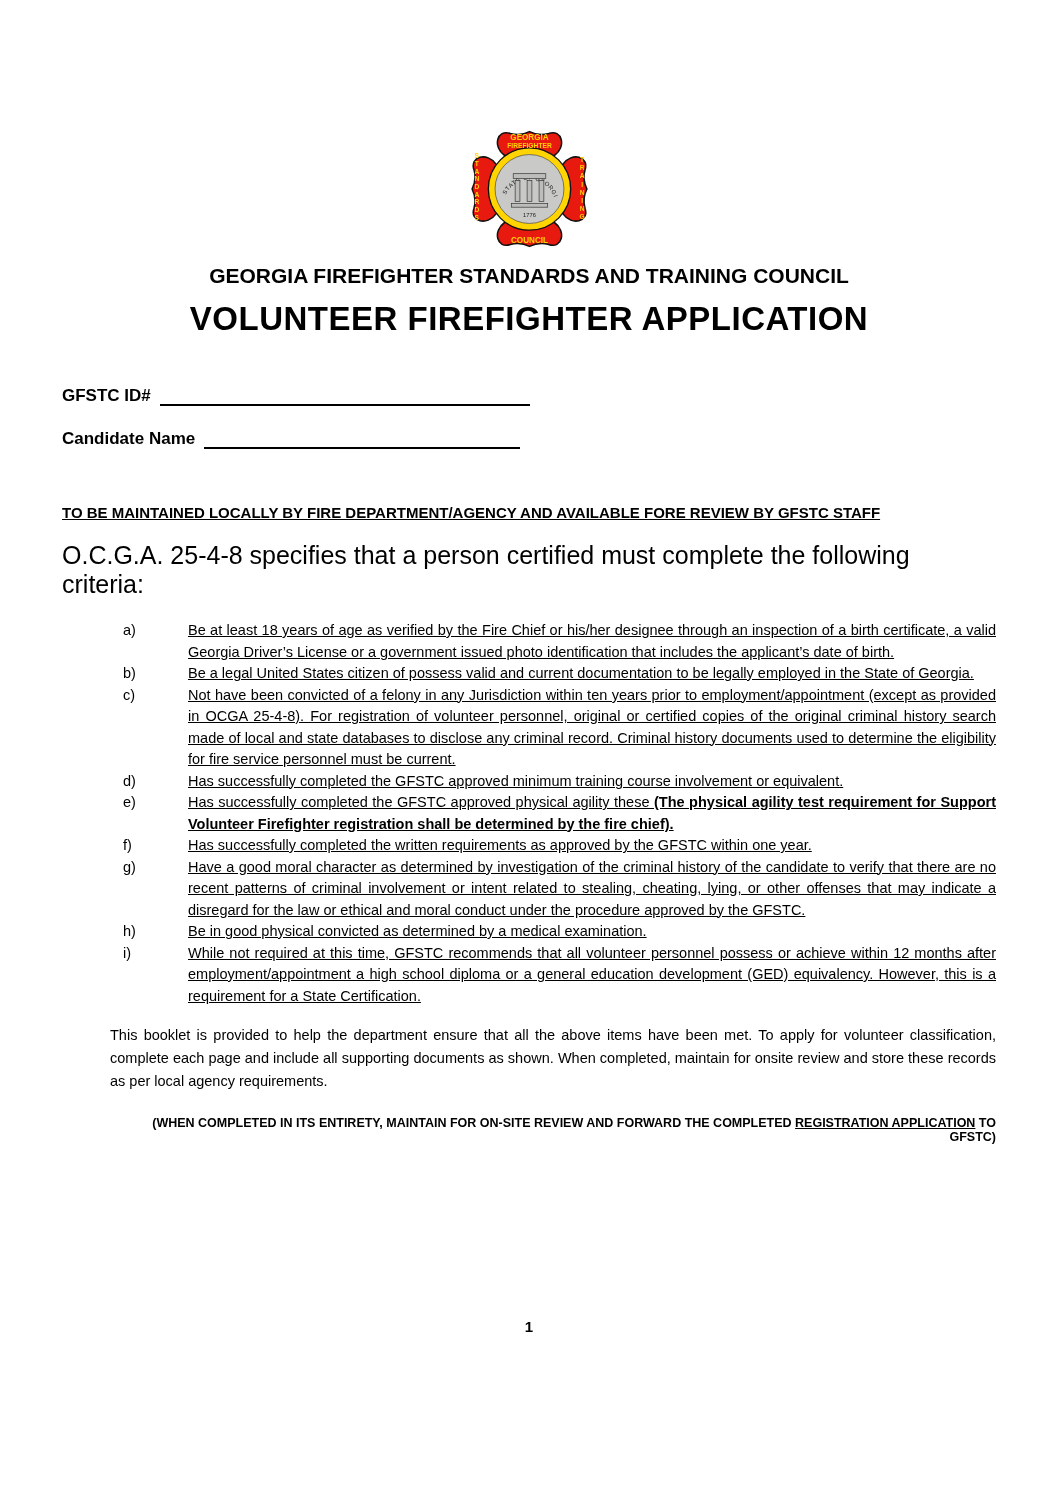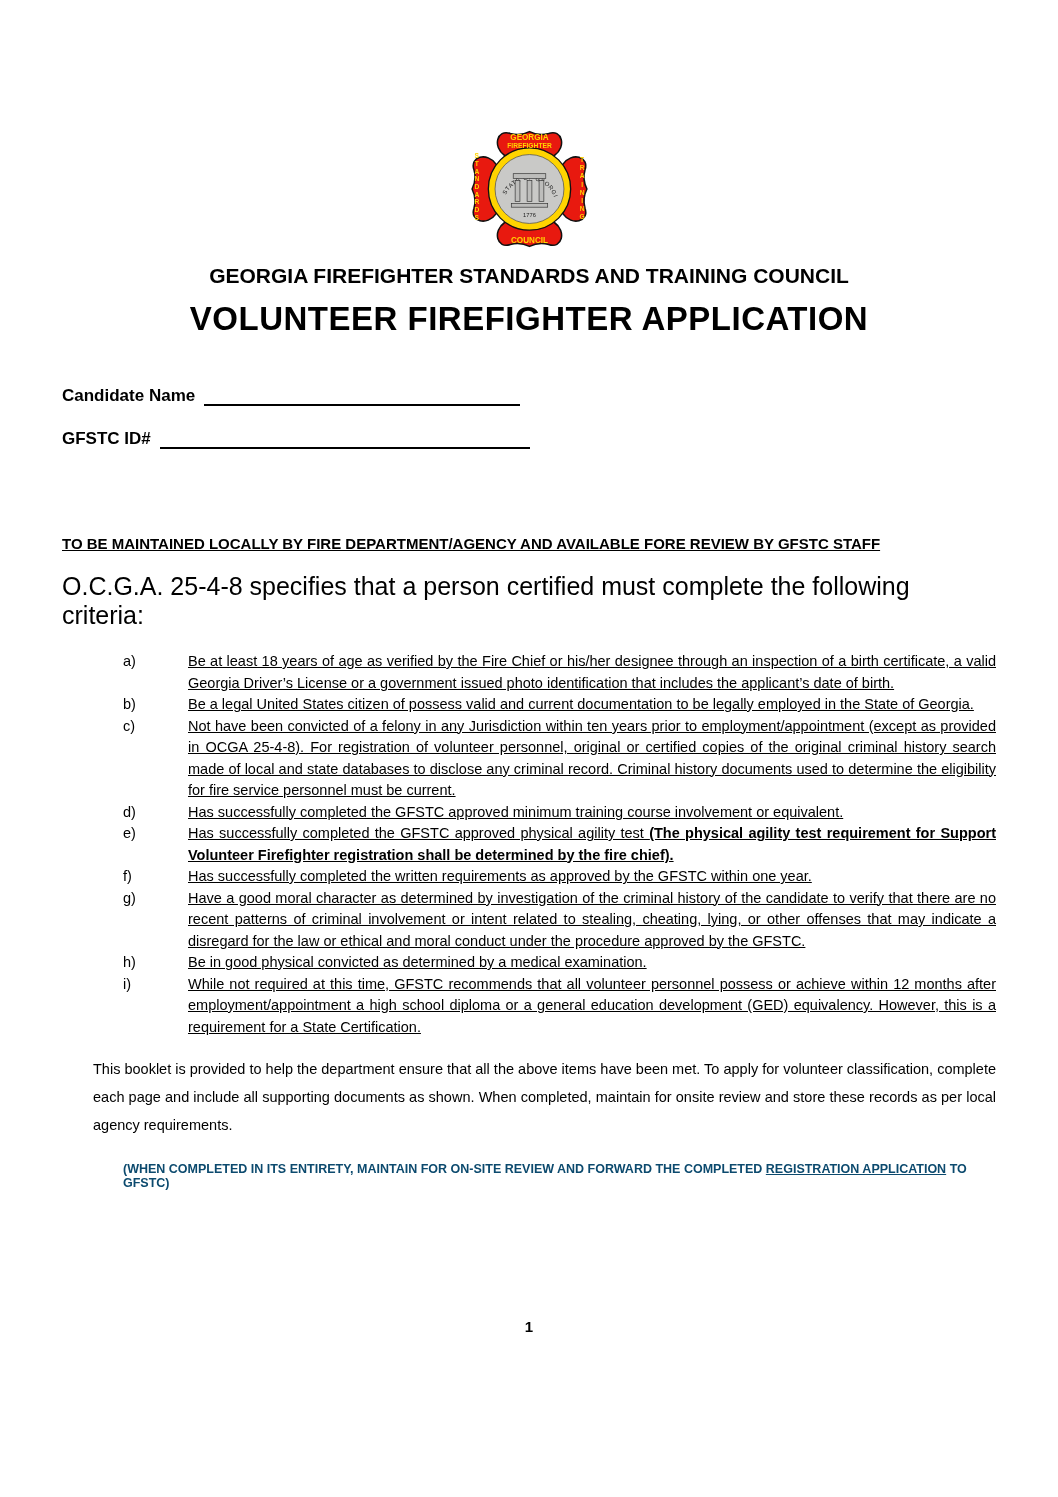--- a/index.html
+++ b/index.html
@@ -73,12 +73,12 @@
 
     <div class="fields">
       <div class="field-row">
+        <span class="field-label">GFSTC ID#</span>
+        <span class="blank blank-gfstc"></span>
+      </div>
+      <div class="field-row">
         <span class="field-label">Candidate Name</span>
         <span class="blank blank-candidate"></span>
-      </div>
-      <div class="field-row">
-        <span class="field-label">GFSTC ID#</span>
-        <span class="blank blank-gfstc"></span>
       </div>
     </div>
 

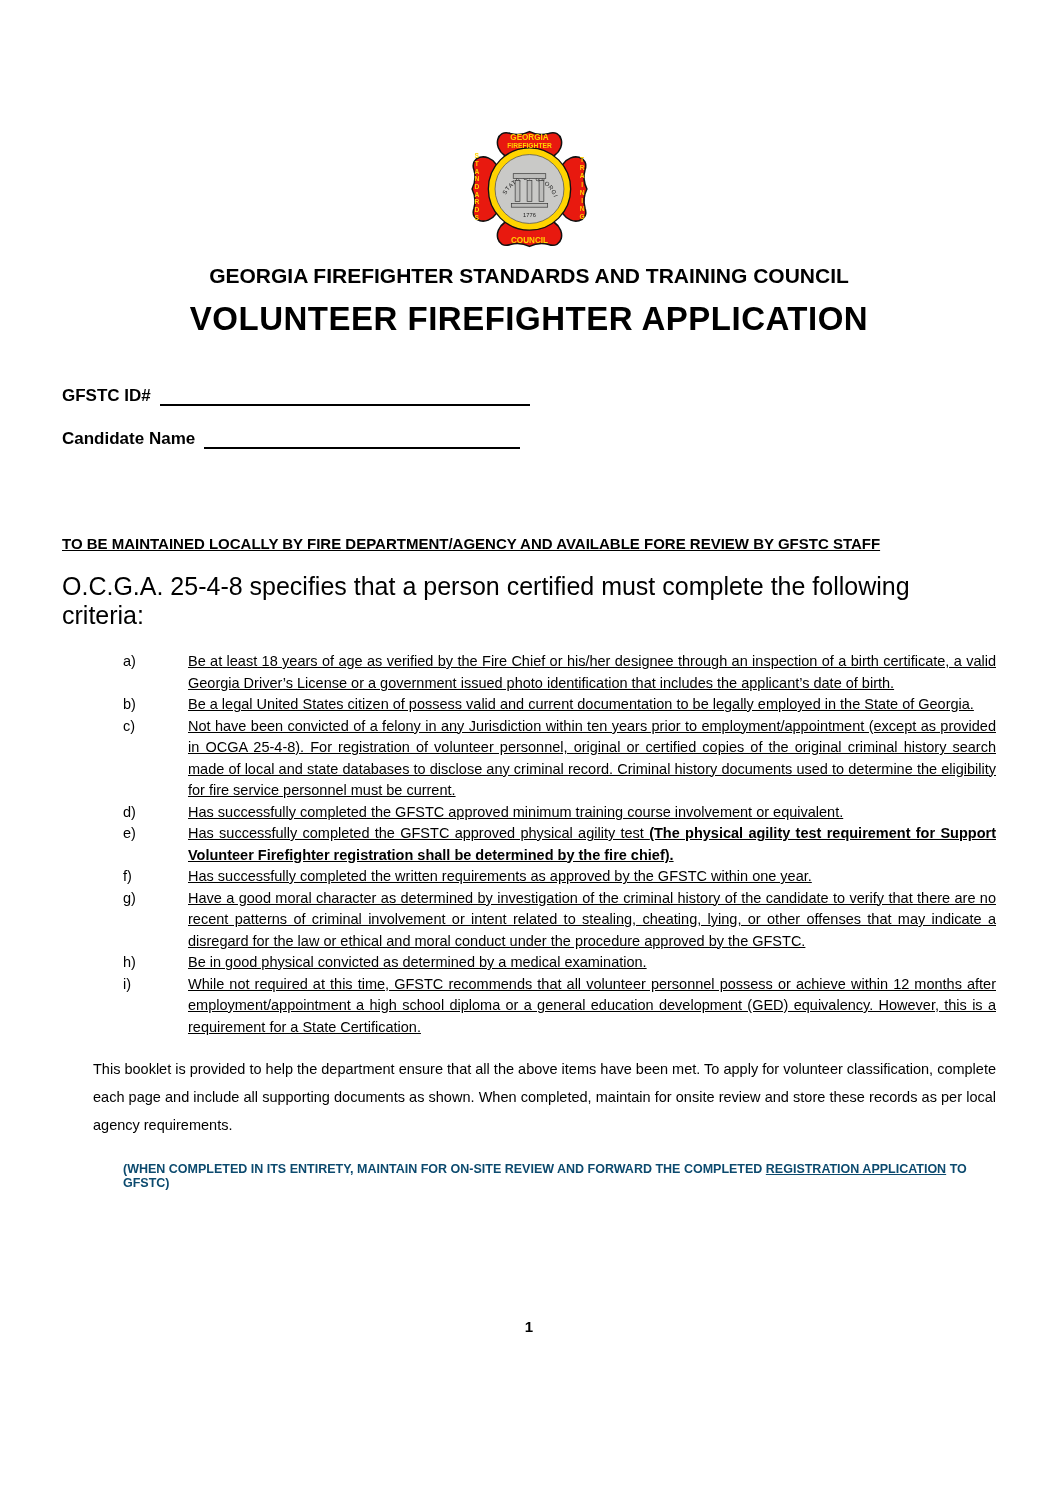--- a/index.html
+++ b/index.html
@@ -18,7 +18,7 @@
   .blank{border-bottom:2px solid #000;height:19px;margin-left:9px;}
   .blank-candidate{width:316px;}
   .blank-gfstc{width:370px;}
-  .section-heading{margin-top:86px;font-size:15px;font-weight:700;text-decoration:underline;}
+  .section-heading{margin-top:55px;font-size:15px;font-weight:700;text-decoration:underline;}
   .intro{margin-top:20px;font-size:25px;}
   .criteria{margin:21px 0 0 61px;}
   .criterion{display:flex;font-size:14.5px;line-height:21.5px;}

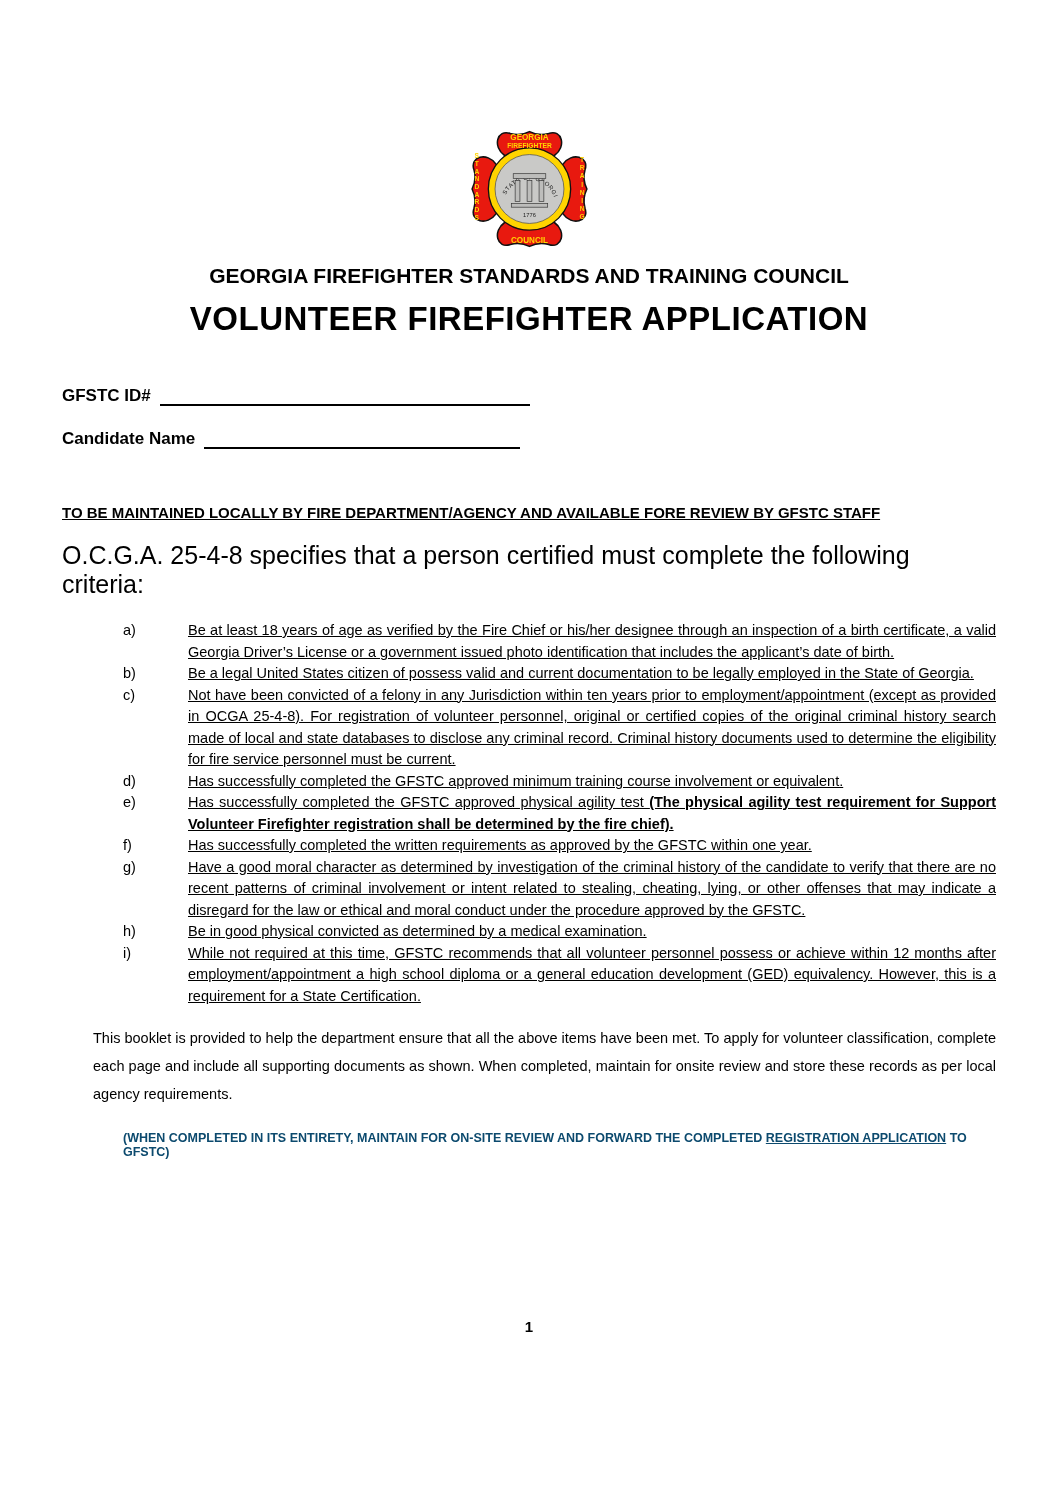--- a/index.html
+++ b/index.html
@@ -104,7 +104,7 @@
       </div>
       <div class="criterion">
         <span class="c-label">e)</span>
-        <span class="c-text"><span>Has successfully completed the GFSTC approved physical agility test </span><b>(The physical agility test requirement for Support Volunteer Firefighter registration shall be determined by the fire chief).</b></span>
+        <span class="c-text"><span>Has successfully completed the GFSTC approved physical agility these </span><b>(The physical agility test requirement for Support Volunteer Firefighter registration shall be determined by the fire chief).</b></span>
       </div>
       <div class="criterion">
         <span class="c-label">f)</span>

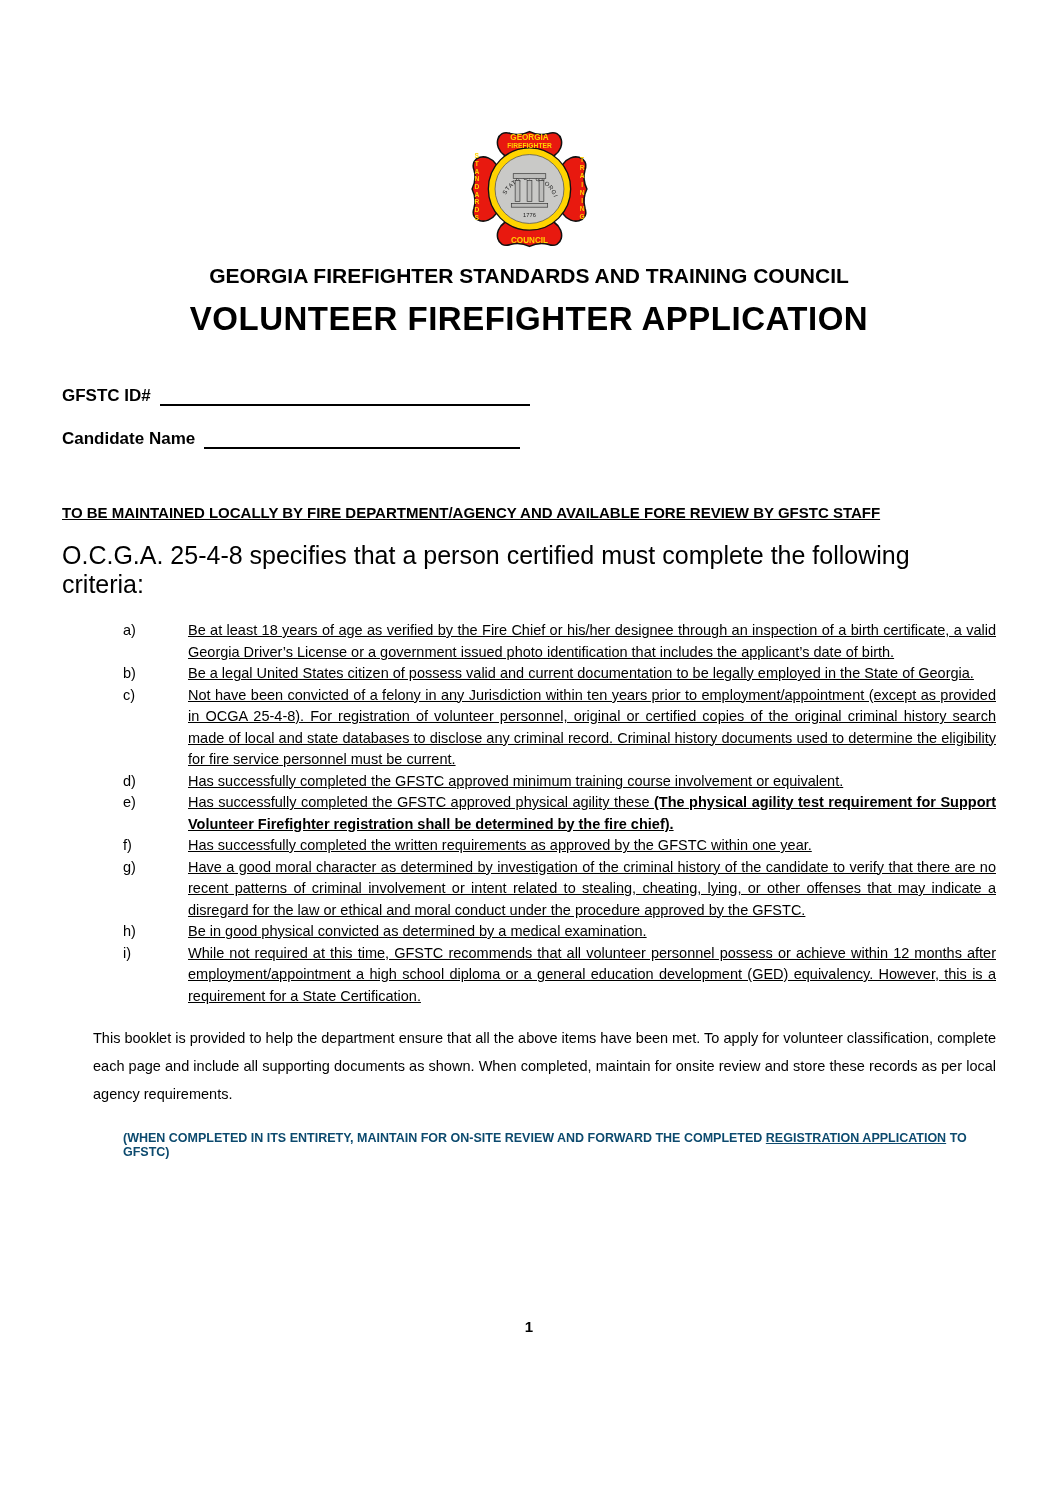--- a/index.html
+++ b/index.html
@@ -25,7 +25,7 @@
   .c-label{flex:0 0 65px;}
   .c-text{flex:1;text-align:justify;text-decoration:underline;}
   .c-text b{font-weight:700;}
-  .closing-para{margin:17px 0 0 31px;font-size:14.5px;line-height:28px;text-align:justify;}
+  .closing-para{margin:17px 0 0 48px;font-size:14.5px;line-height:23px;text-align:justify;}
   .notice{margin:23px 0 0 61px;font-size:12.5px;font-weight:700;}
   .notice .u{text-decoration:underline;}
   .page-number{position:absolute;top:1318px;left:0;width:100%;text-align:center;font-weight:700;font-size:15px;}

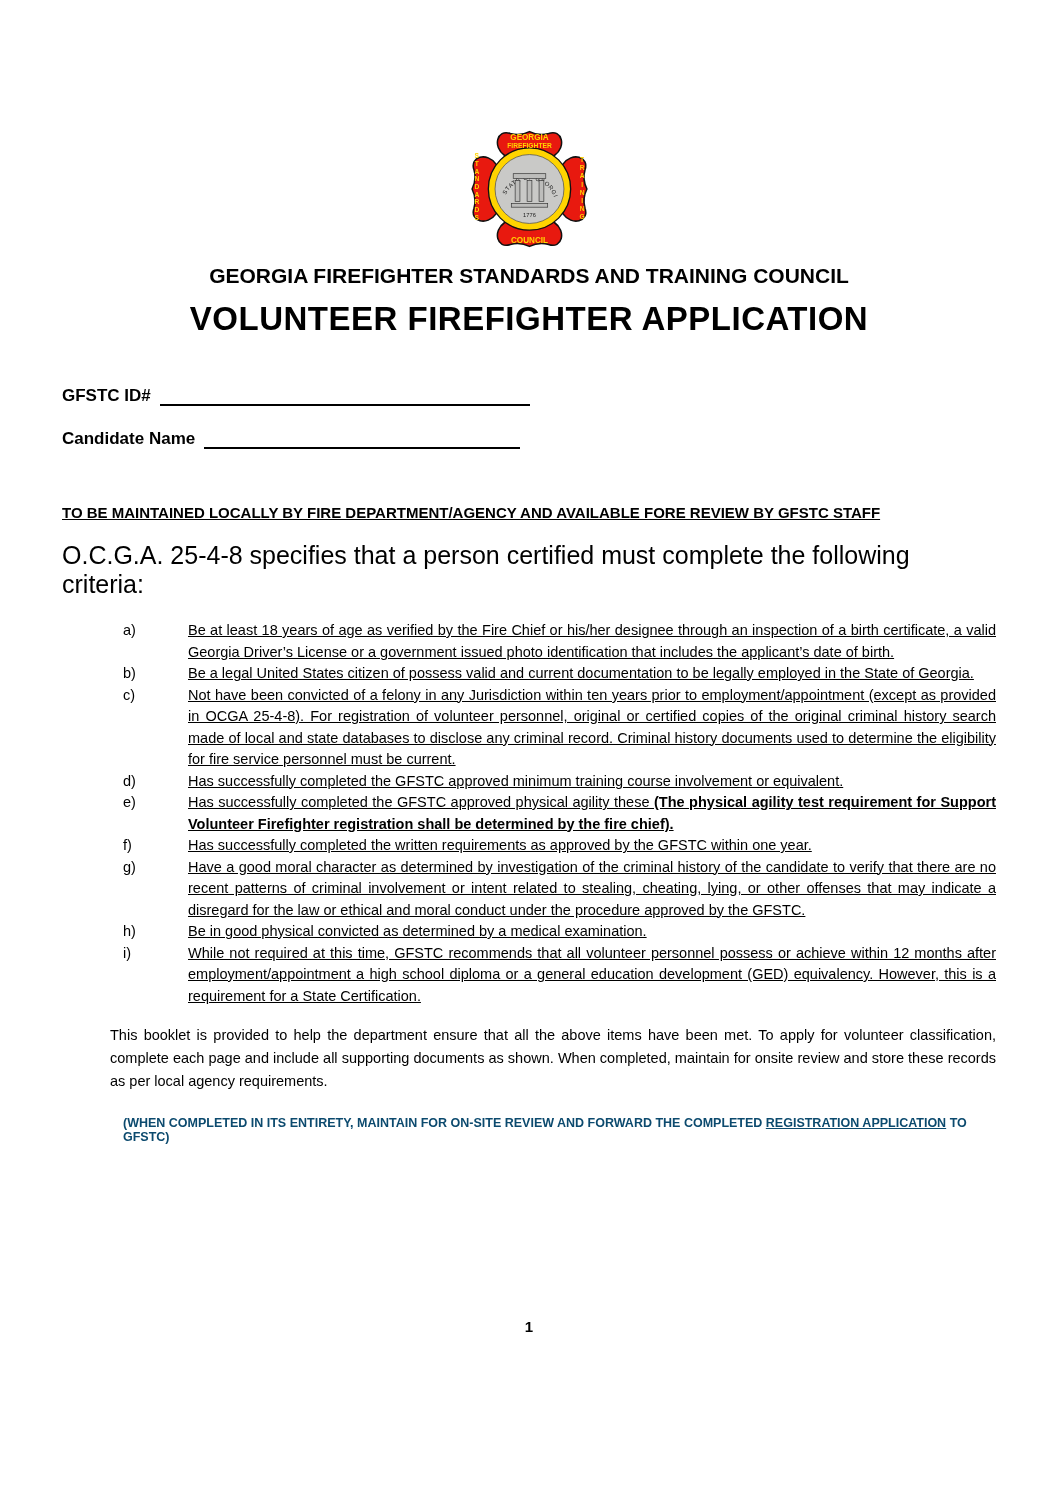--- a/index.html
+++ b/index.html
@@ -126,7 +126,7 @@
 
     <div class="closing-para">This booklet is provided to help the department ensure that all the above items have been met.  To apply for volunteer classification, complete each page and include all supporting documents as shown.  When completed, maintain for onsite review and store these records as per local agency requirements.</div>
 
-    <div class="notice" style="color: #0c4a6e;">
+    <div class="notice" style="color: #000000; text-align: right;">
       <span>(WHEN COMPLETED IN ITS ENTIRETY, MAINTAIN FOR ON-SITE REVIEW AND FORWARD THE COMPLETED </span><span class="u">REGISTRATION APPLICATION</span><span> TO GFSTC)</span>
     </div>
 

